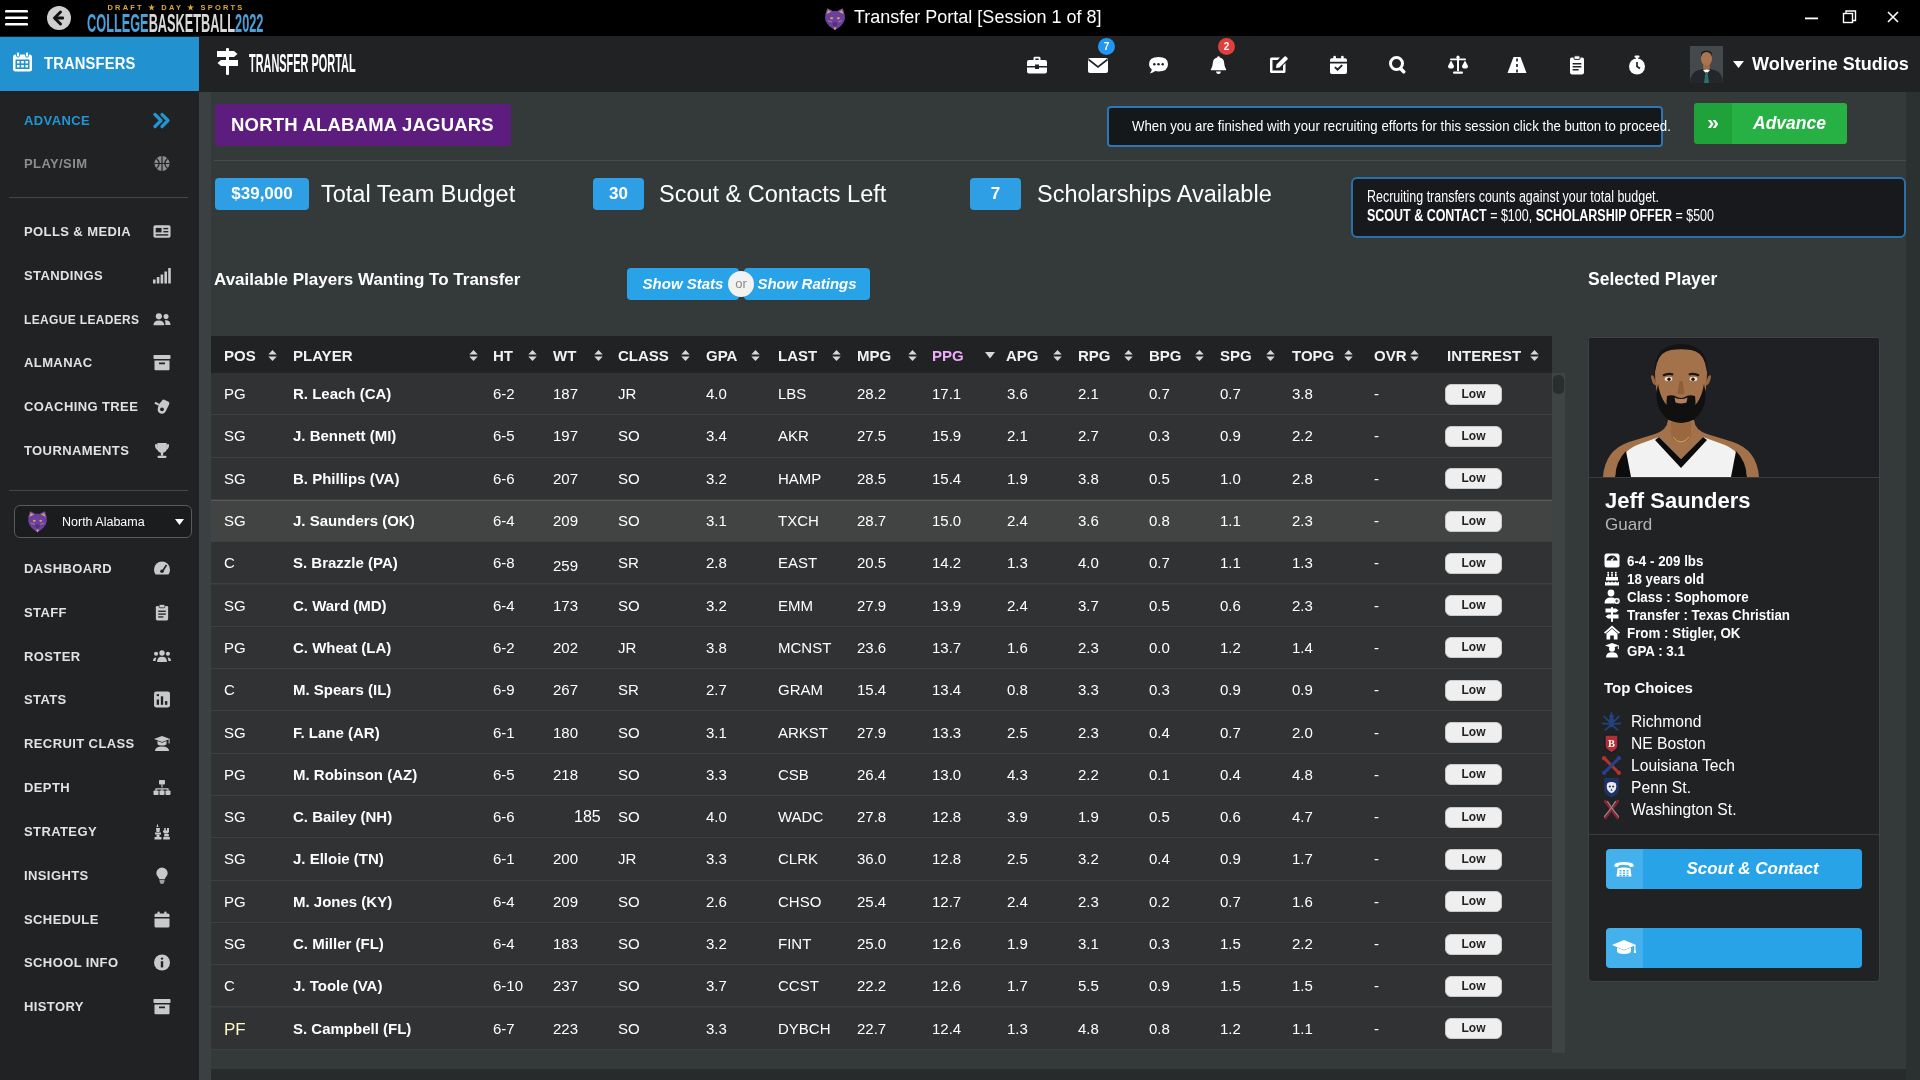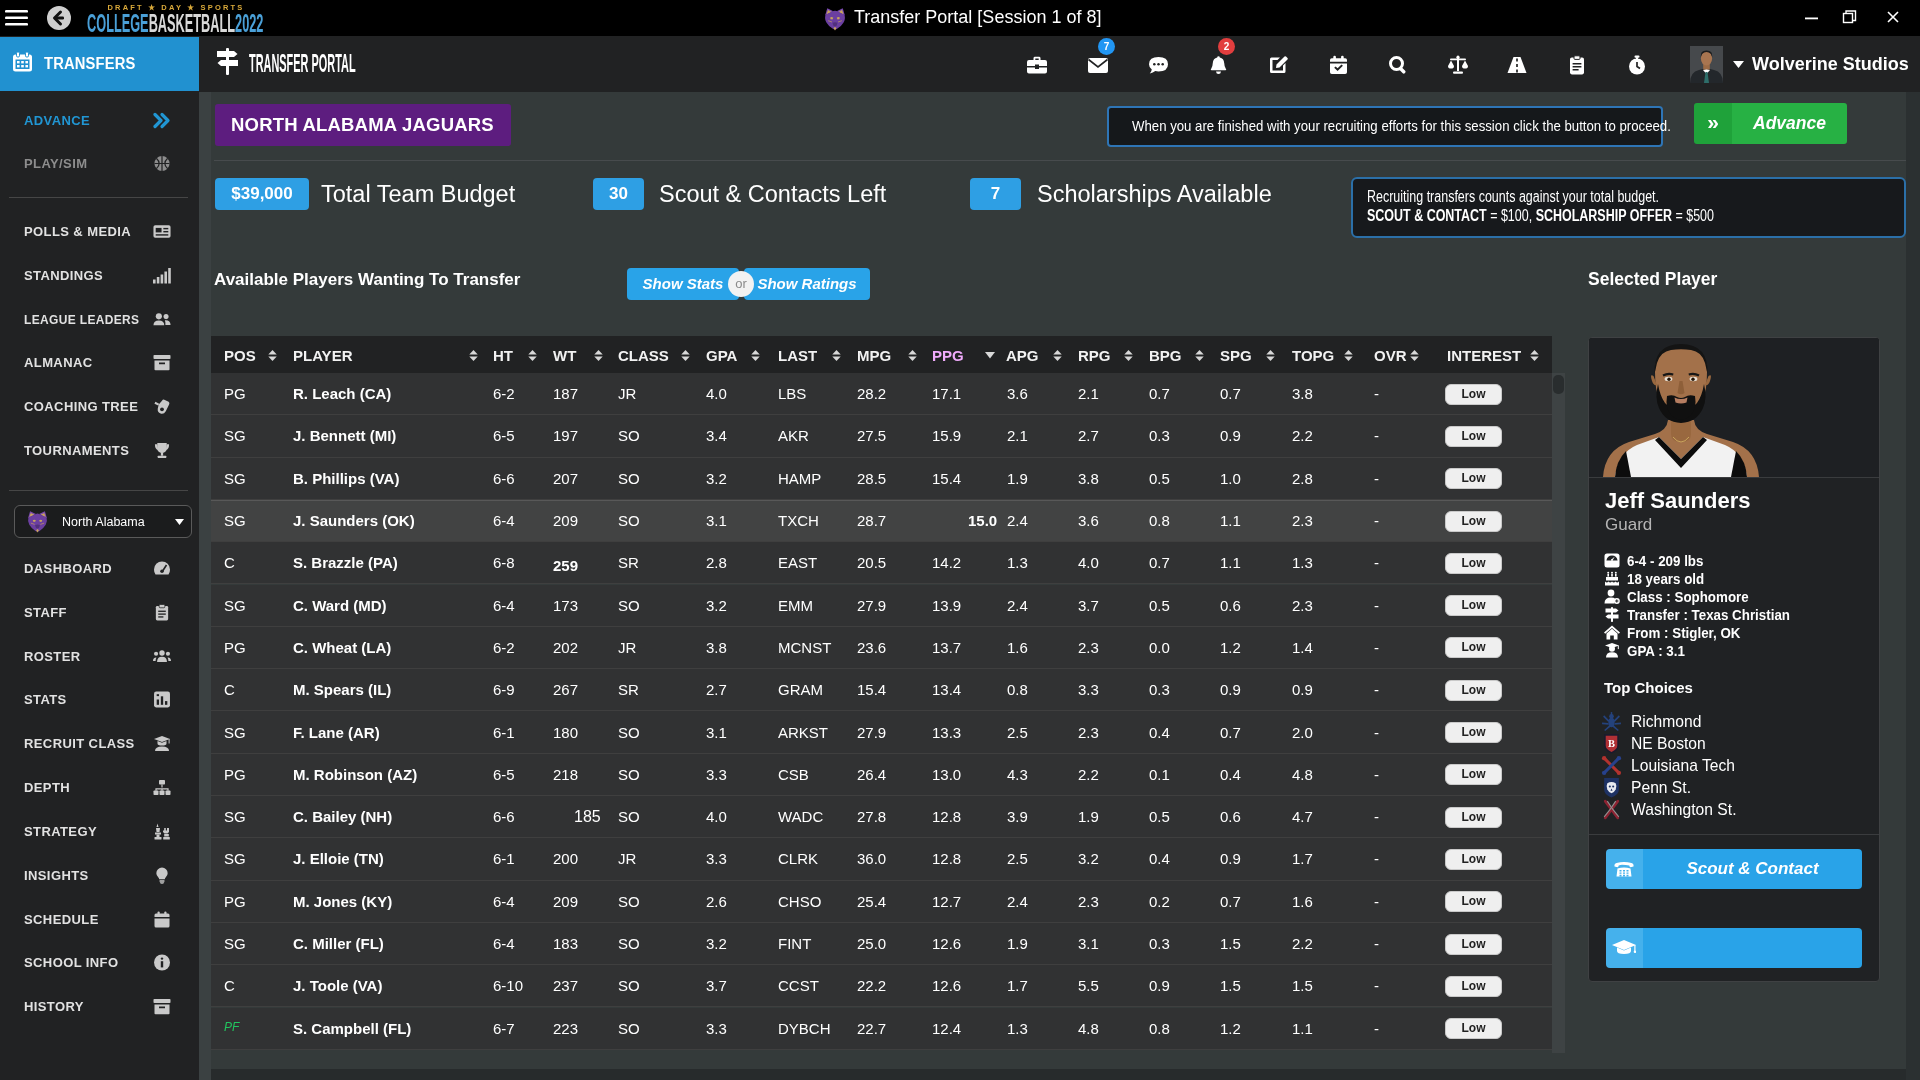--- a/index.html
+++ b/index.html
@@ -496,7 +496,7 @@
 <div class="abs" style="left:706px;top:512.0px;font-size:15px;font-weight:normal;color:#fff;">3.1</div>
 <div class="abs" style="left:778px;top:512.0px;font-size:15px;font-weight:normal;color:#fff;">TXCH</div>
 <div class="abs" style="left:857px;top:512.0px;font-size:15px;font-weight:normal;color:#fff;">28.7</div>
-<div class="abs" style="left:968px;top:512.0px;font-size:15px;font-weight:bold;color:#fff;">15.0</div>
+<div class="abs" style="left:932px;top:512.0px;font-size:15px;font-weight:normal;color:#fff;">15.0</div>
 <div class="abs" style="left:1007px;top:512.0px;font-size:15px;font-weight:normal;color:#fff;">2.4</div>
 <div class="abs" style="left:1078px;top:512.0px;font-size:15px;font-weight:normal;color:#fff;">3.6</div>
 <div class="abs" style="left:1149px;top:512.0px;font-size:15px;font-weight:normal;color:#fff;">0.8</div>

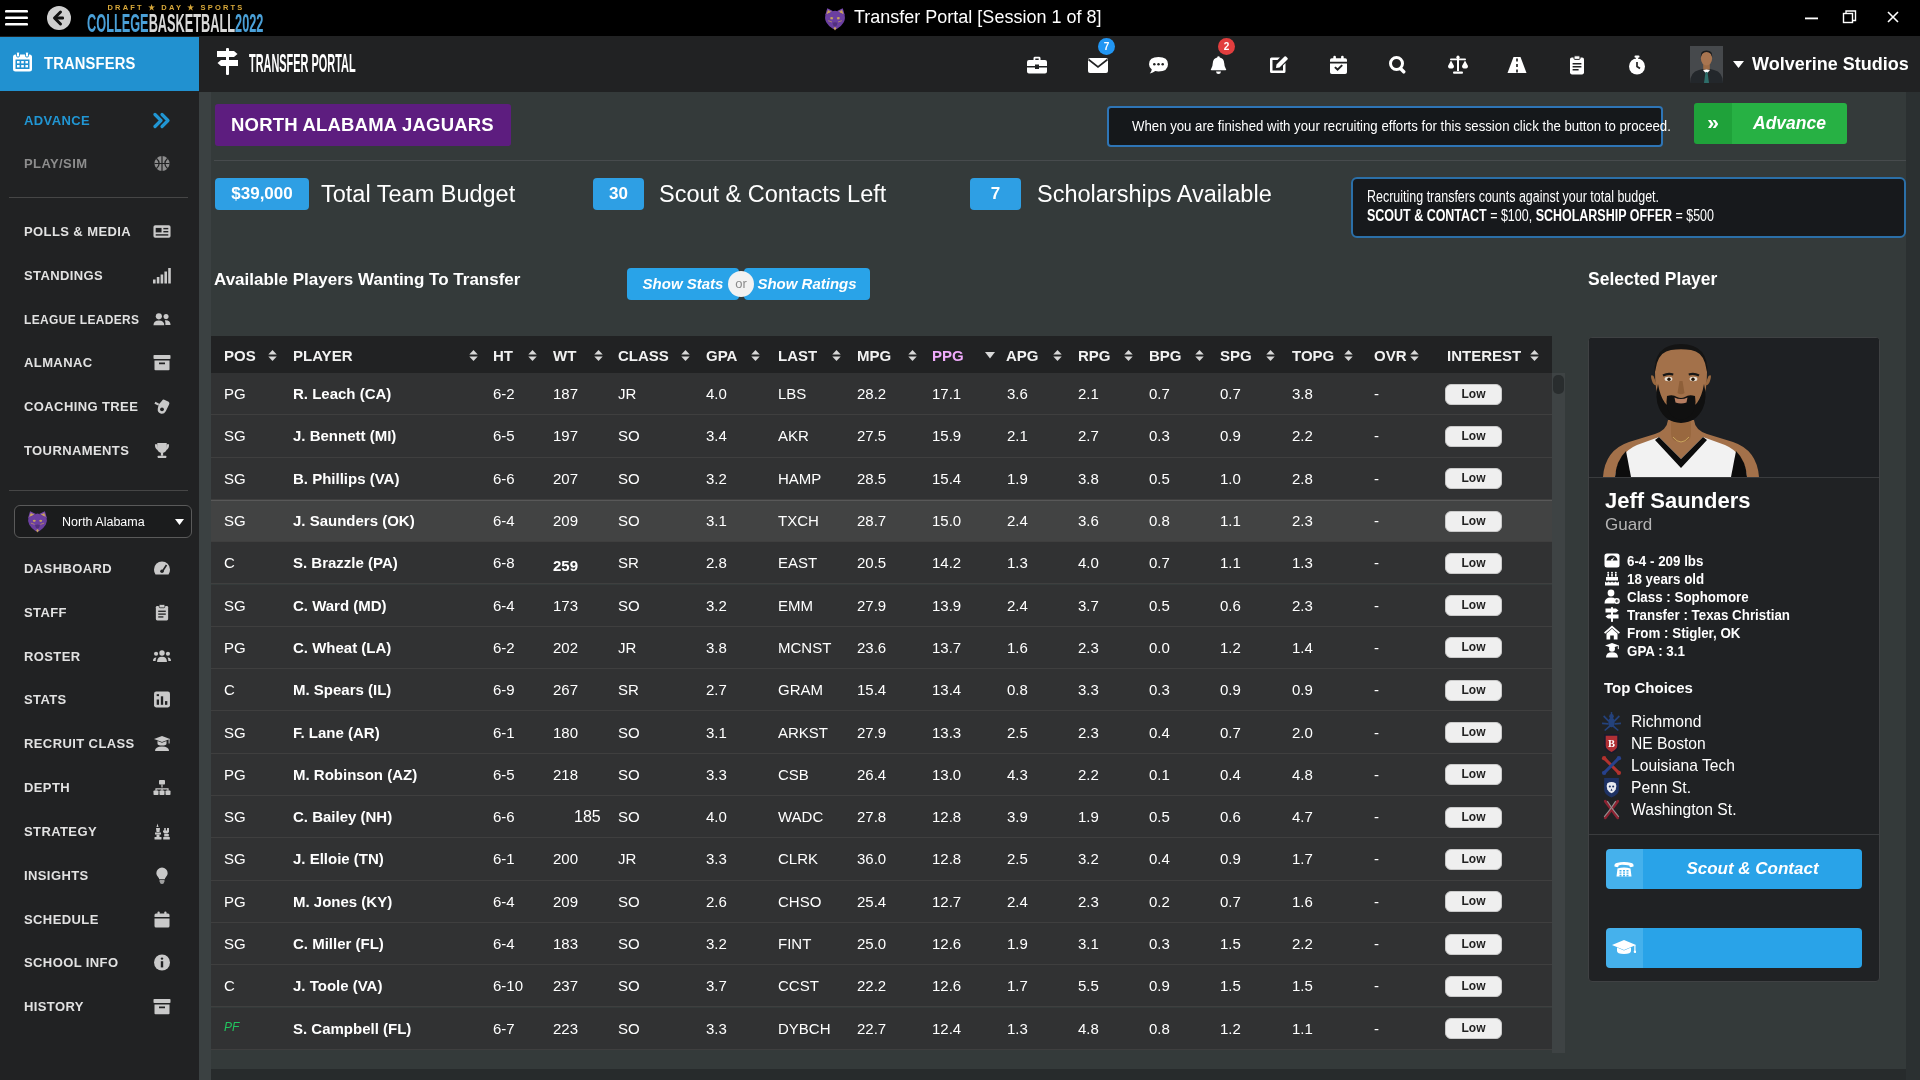--- a/index.html
+++ b/index.html
@@ -508,7 +508,7 @@
 <div class="abs" style="left:224px;top:554.4px;font-size:15px;font-weight:normal;color:#fff;">C</div>
 <div class="abs" style="left:293px;top:554.4px;font-size:15px;font-weight:bold;color:#fff;">S. Brazzle (PA)</div>
 <div class="abs" style="left:493px;top:554.4px;font-size:15px;font-weight:normal;color:#fff;">6-8</div>
-<div class="abs" style="left:553px;top:557px;font-size:15px;font-weight:bold;color:#fff;">259</div>
+<div class="abs" style="left:553px;top:557px;font-size:15px;font-weight:normal;color:#fff;">259</div>
 <div class="abs" style="left:618px;top:554.4px;font-size:15px;font-weight:normal;color:#fff;">SR</div>
 <div class="abs" style="left:706px;top:554.4px;font-size:15px;font-weight:normal;color:#fff;">2.8</div>
 <div class="abs" style="left:778px;top:554.4px;font-size:15px;font-weight:normal;color:#fff;">EAST</div>

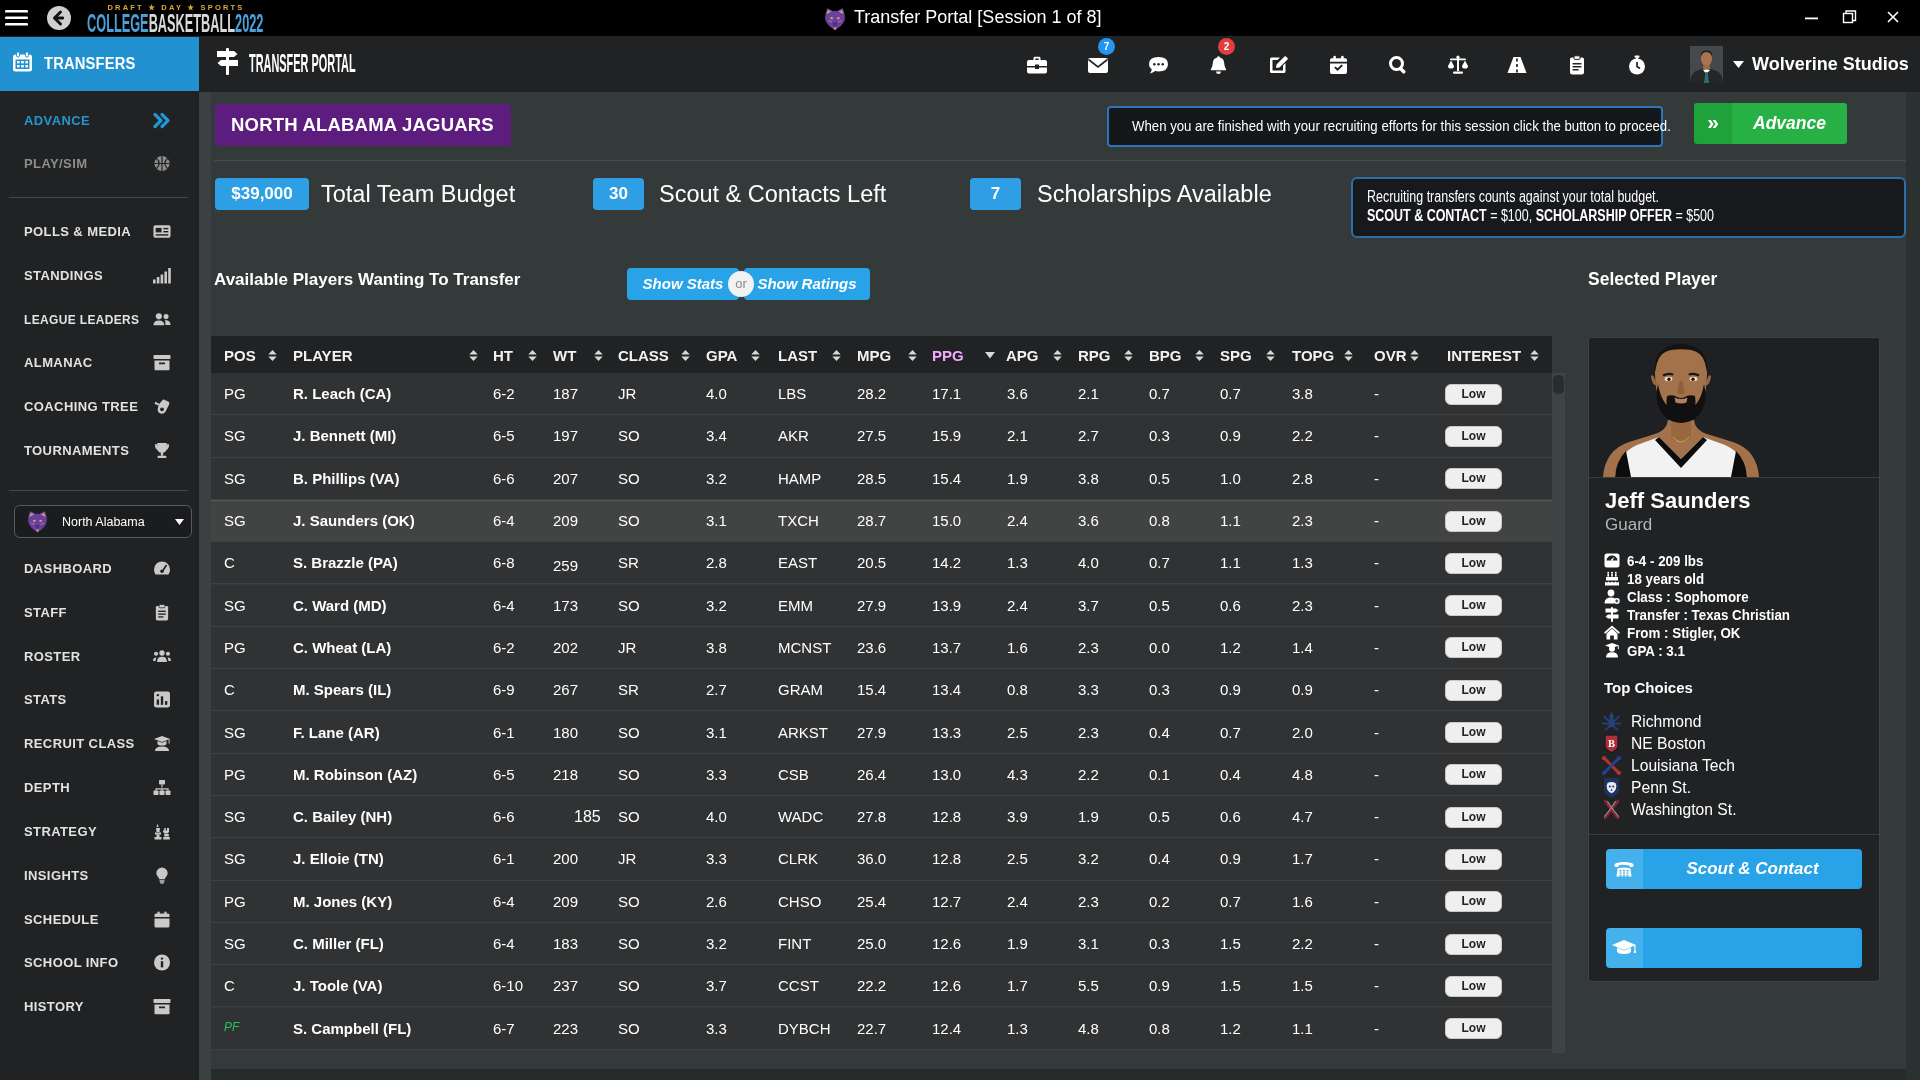--- a/index.html
+++ b/index.html
@@ -692,7 +692,7 @@
 <div class="abs" style="left:1374px;top:977.3px;font-size:15px;color:#fff;">-</div>
 <div class="abs" style="left:1445px;top:975.8px;width:57px;height:21px;background:#efefef;border:1px solid #c9c9c9;border-radius:6px;color:#222;font-size:12px;font-weight:bold;text-align:center;line-height:19px;">Low</div>
 <div class="abs" style="left:211px;top:1007.5px;width:1341px;height:42.3px;background:#313233;border-bottom:1px solid #3f3f3f;"></div>
-<div class="abs" style="left:224px;top:1019.7px;font-size:12px;font-weight:normal;color:#22c55e;font-style:italic;">PF</div>
+<div class="abs" style="left:224px;top:1019.7px;font-size:17px;font-weight:normal;color:#fef9c3;">PF</div>
 <div class="abs" style="left:293px;top:1019.7px;font-size:15px;font-weight:bold;color:#fff;">S. Campbell (FL)</div>
 <div class="abs" style="left:493px;top:1019.7px;font-size:15px;font-weight:normal;color:#fff;">6-7</div>
 <div class="abs" style="left:553px;top:1019.7px;font-size:15px;font-weight:normal;color:#fff;">223</div>

